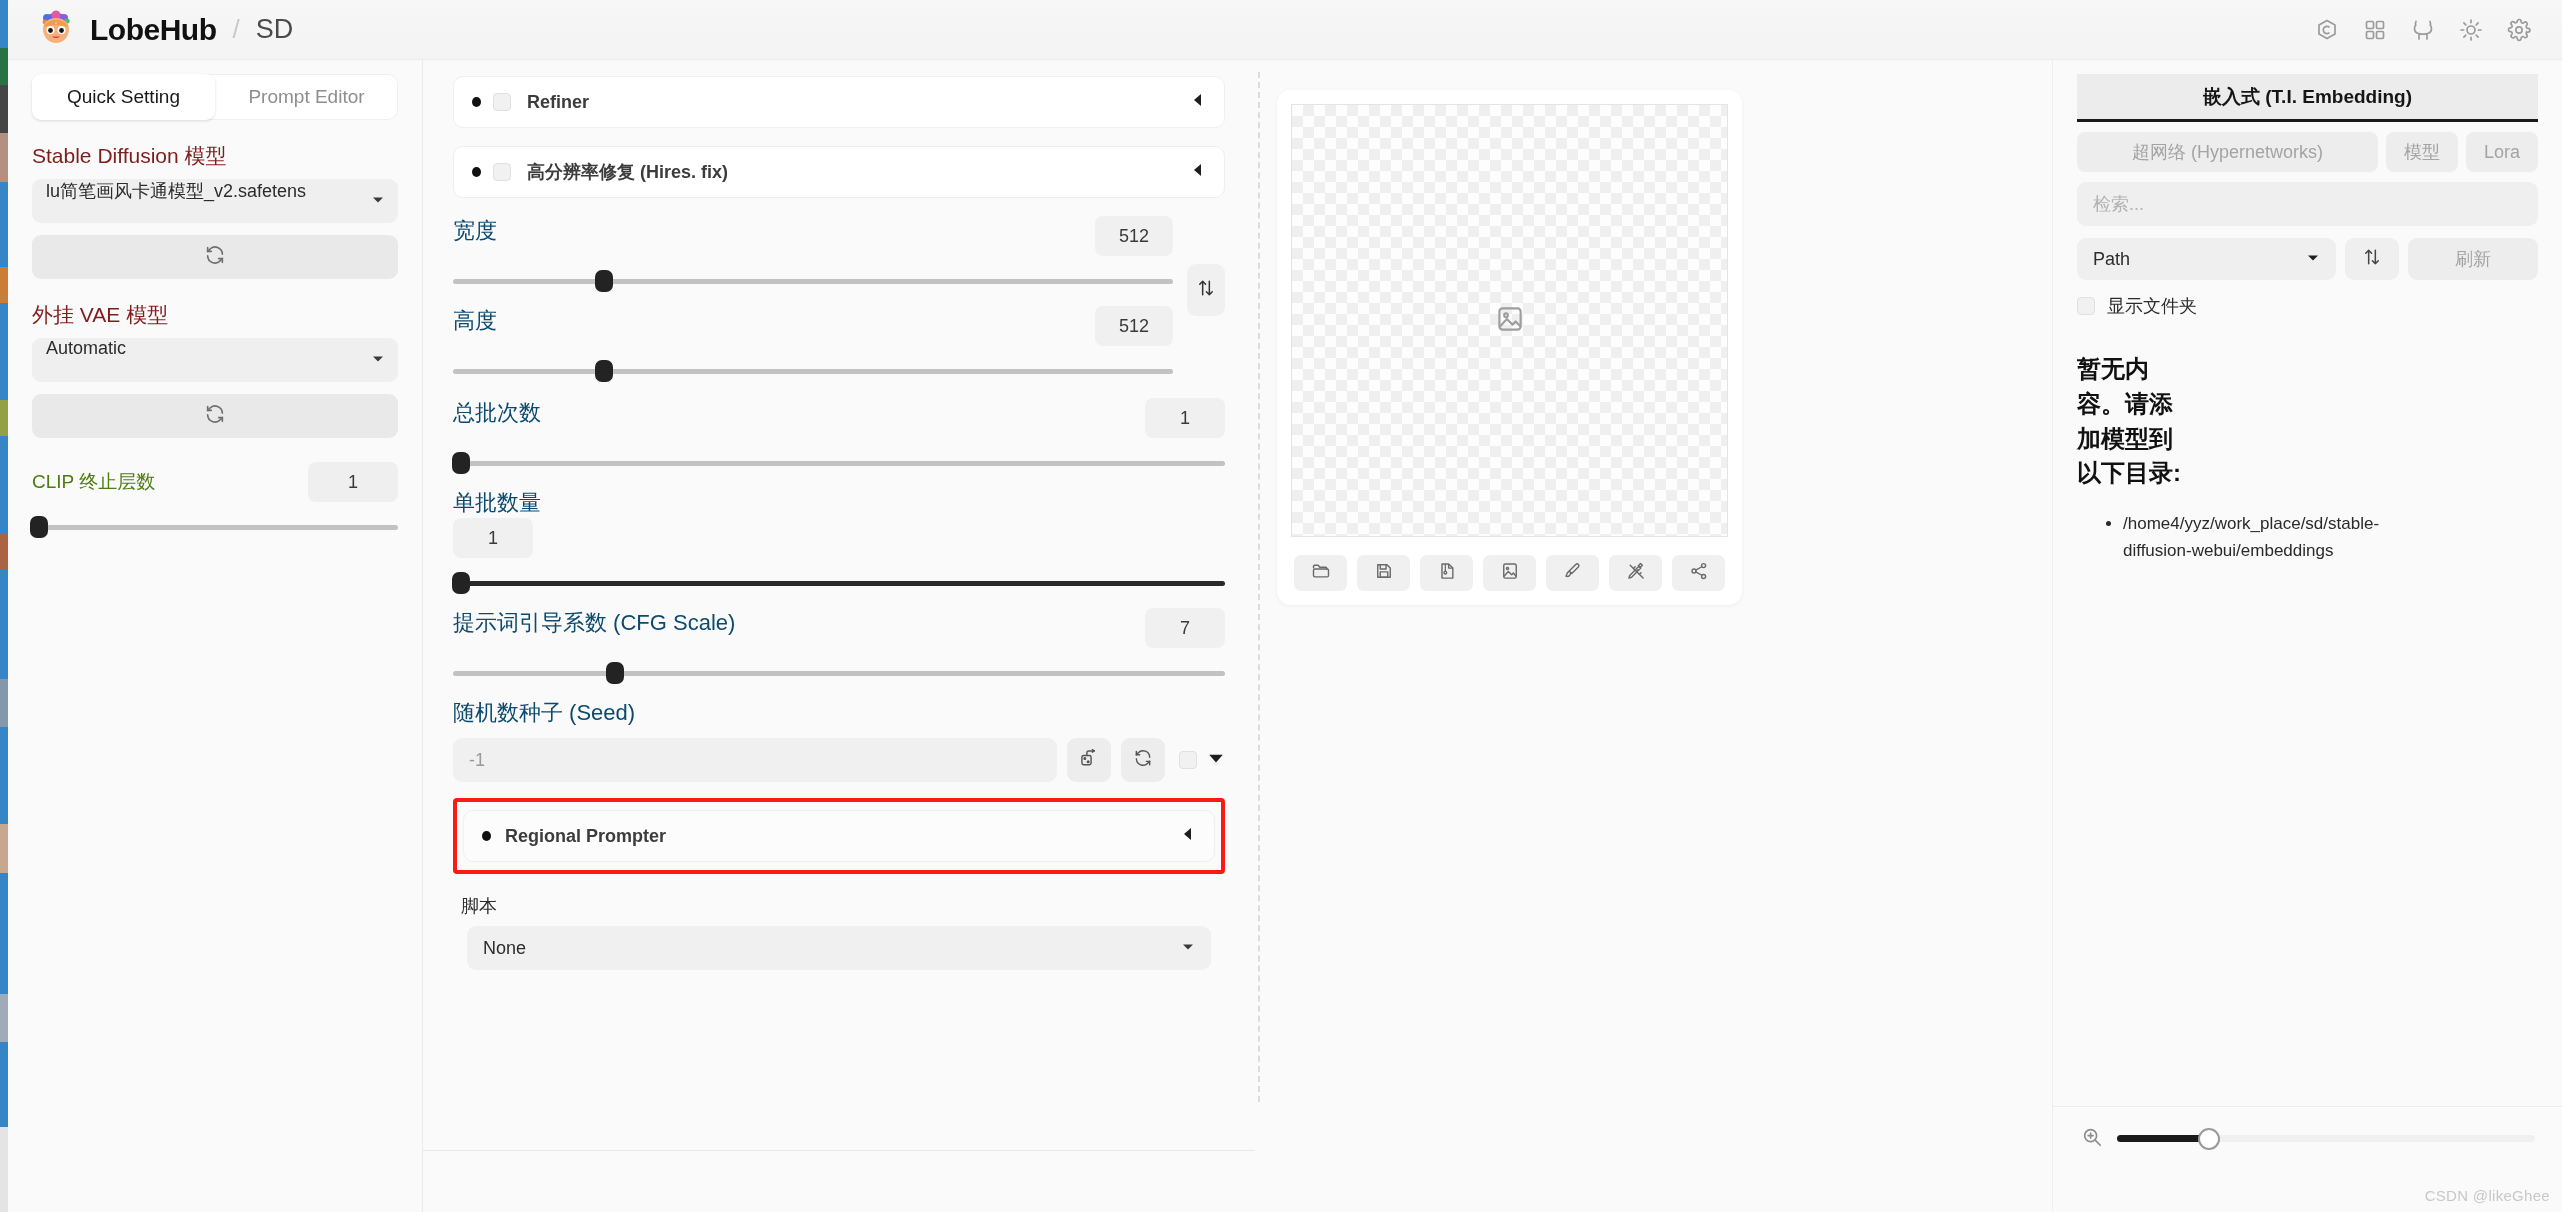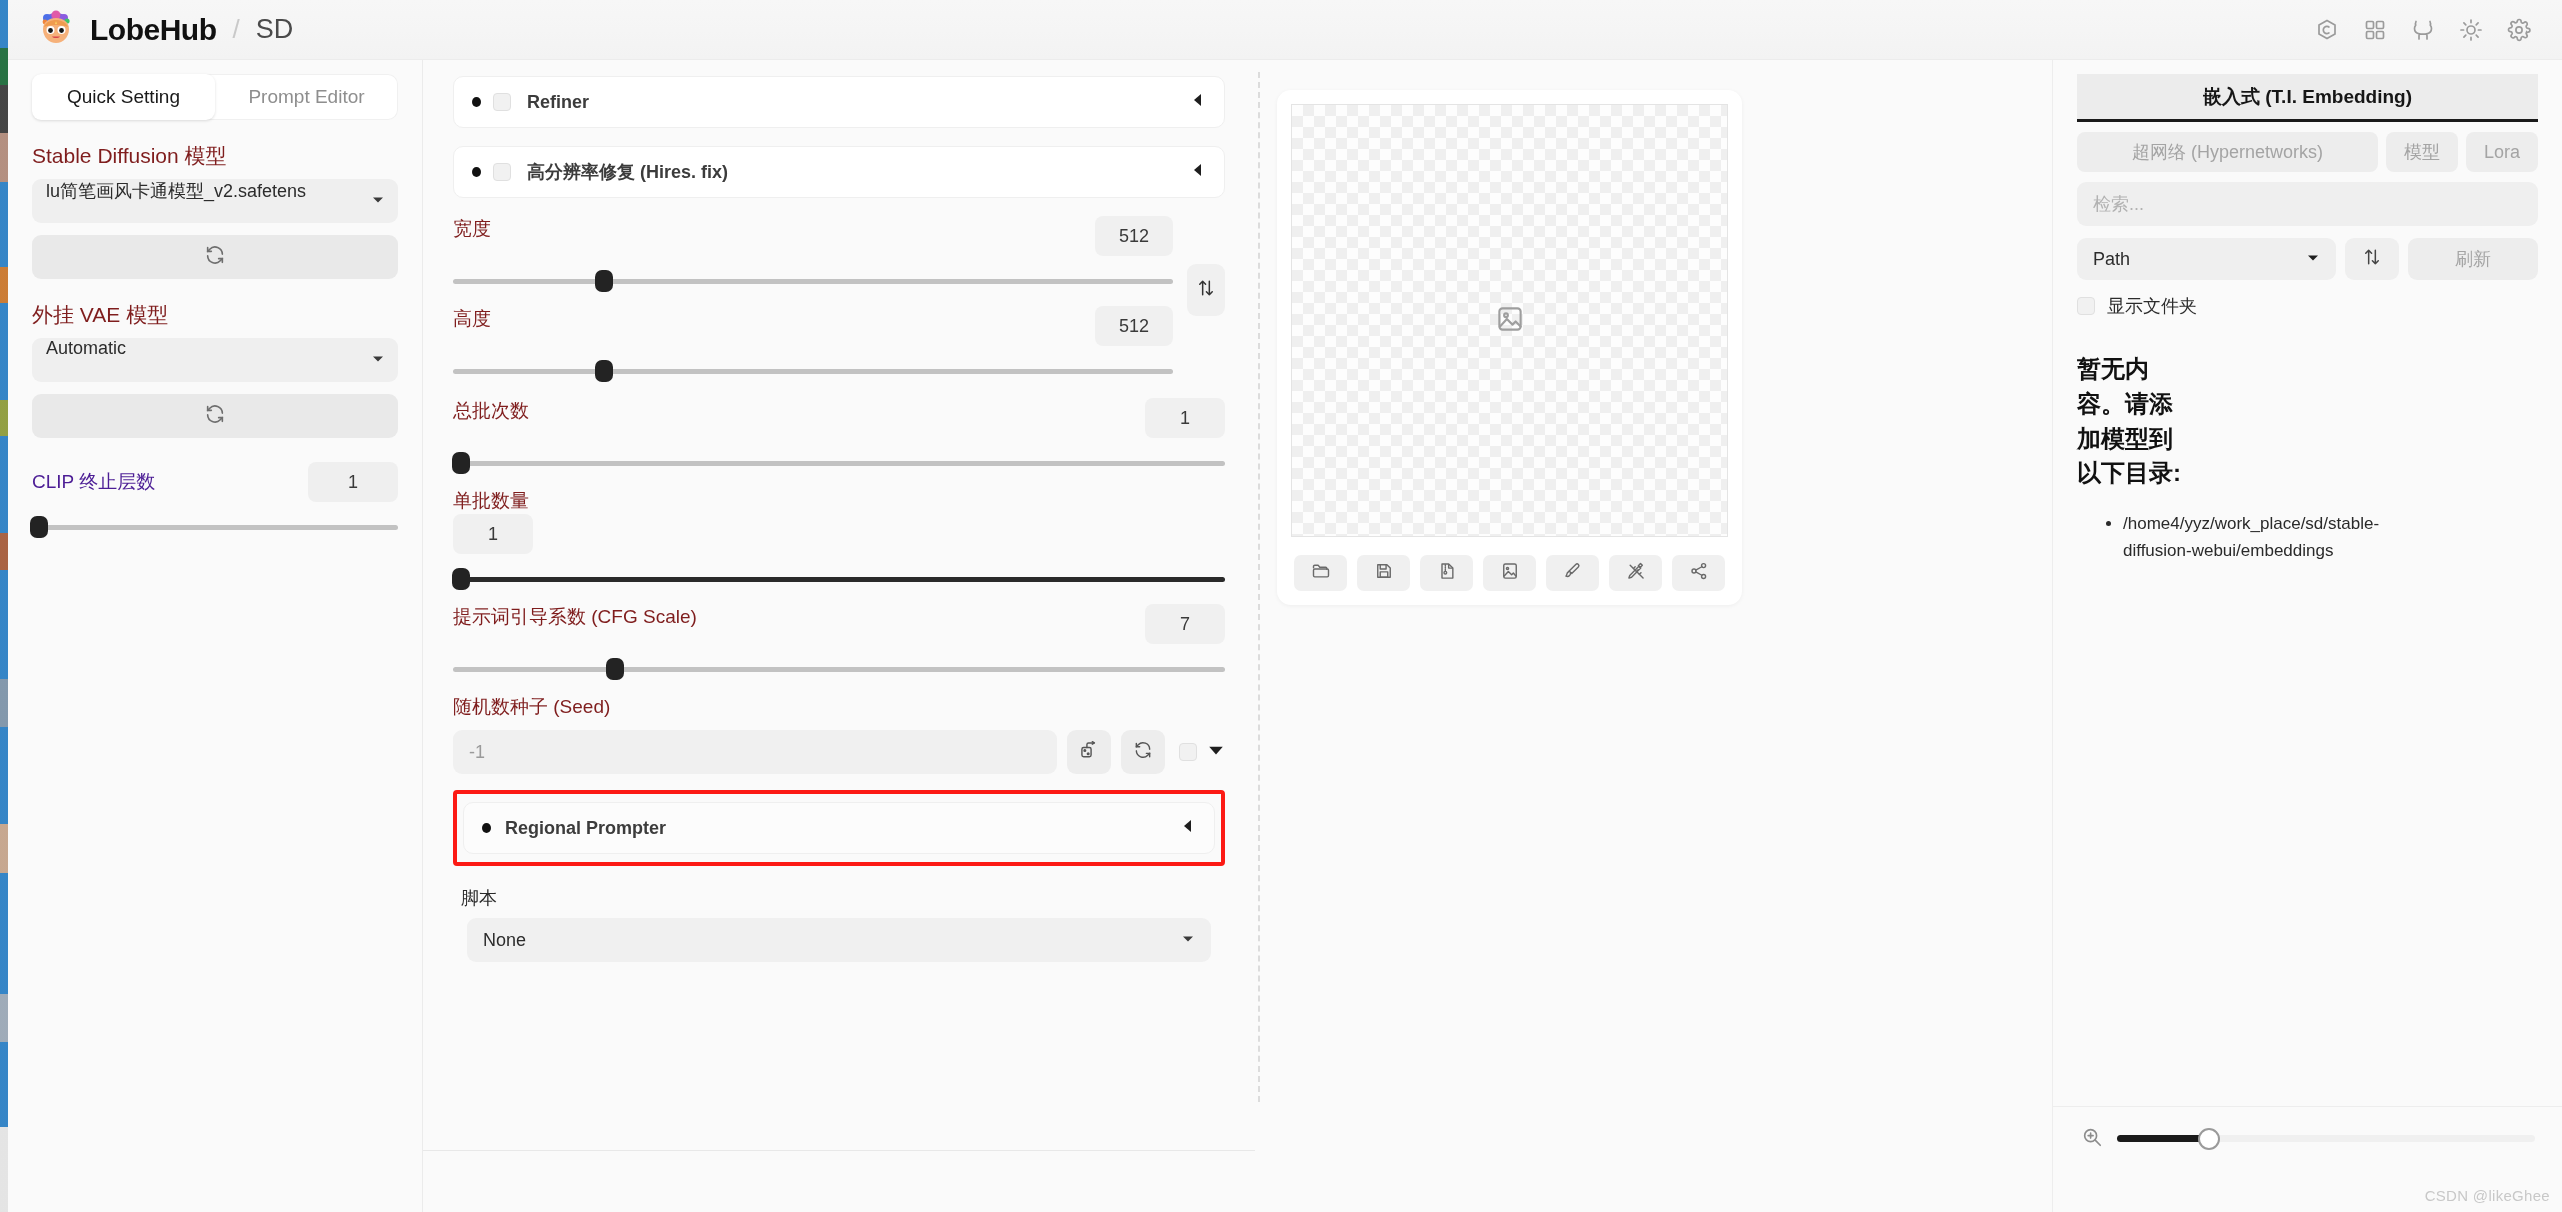--- a/index.html
+++ b/index.html
@@ -107,7 +107,7 @@
   .acc-label { font-size:18px; font-weight:bold; color:#3c3c3c; margin-left:16px; }
   .acc .tri { margin-left:auto; color:#1e1e1e; font-size:17px; }
 
-  .row-label { font-size:19px; color:#7f1d1d; }
+  .row-label { font-size:22px; color:#0c4a6e; }
   .param-head { display:flex; align-items:flex-start; justify-content:space-between; }
   .vbox {
     background:#f0f0f0; border-radius:8px; height:40px; min-width:78px; padding:0 18px;

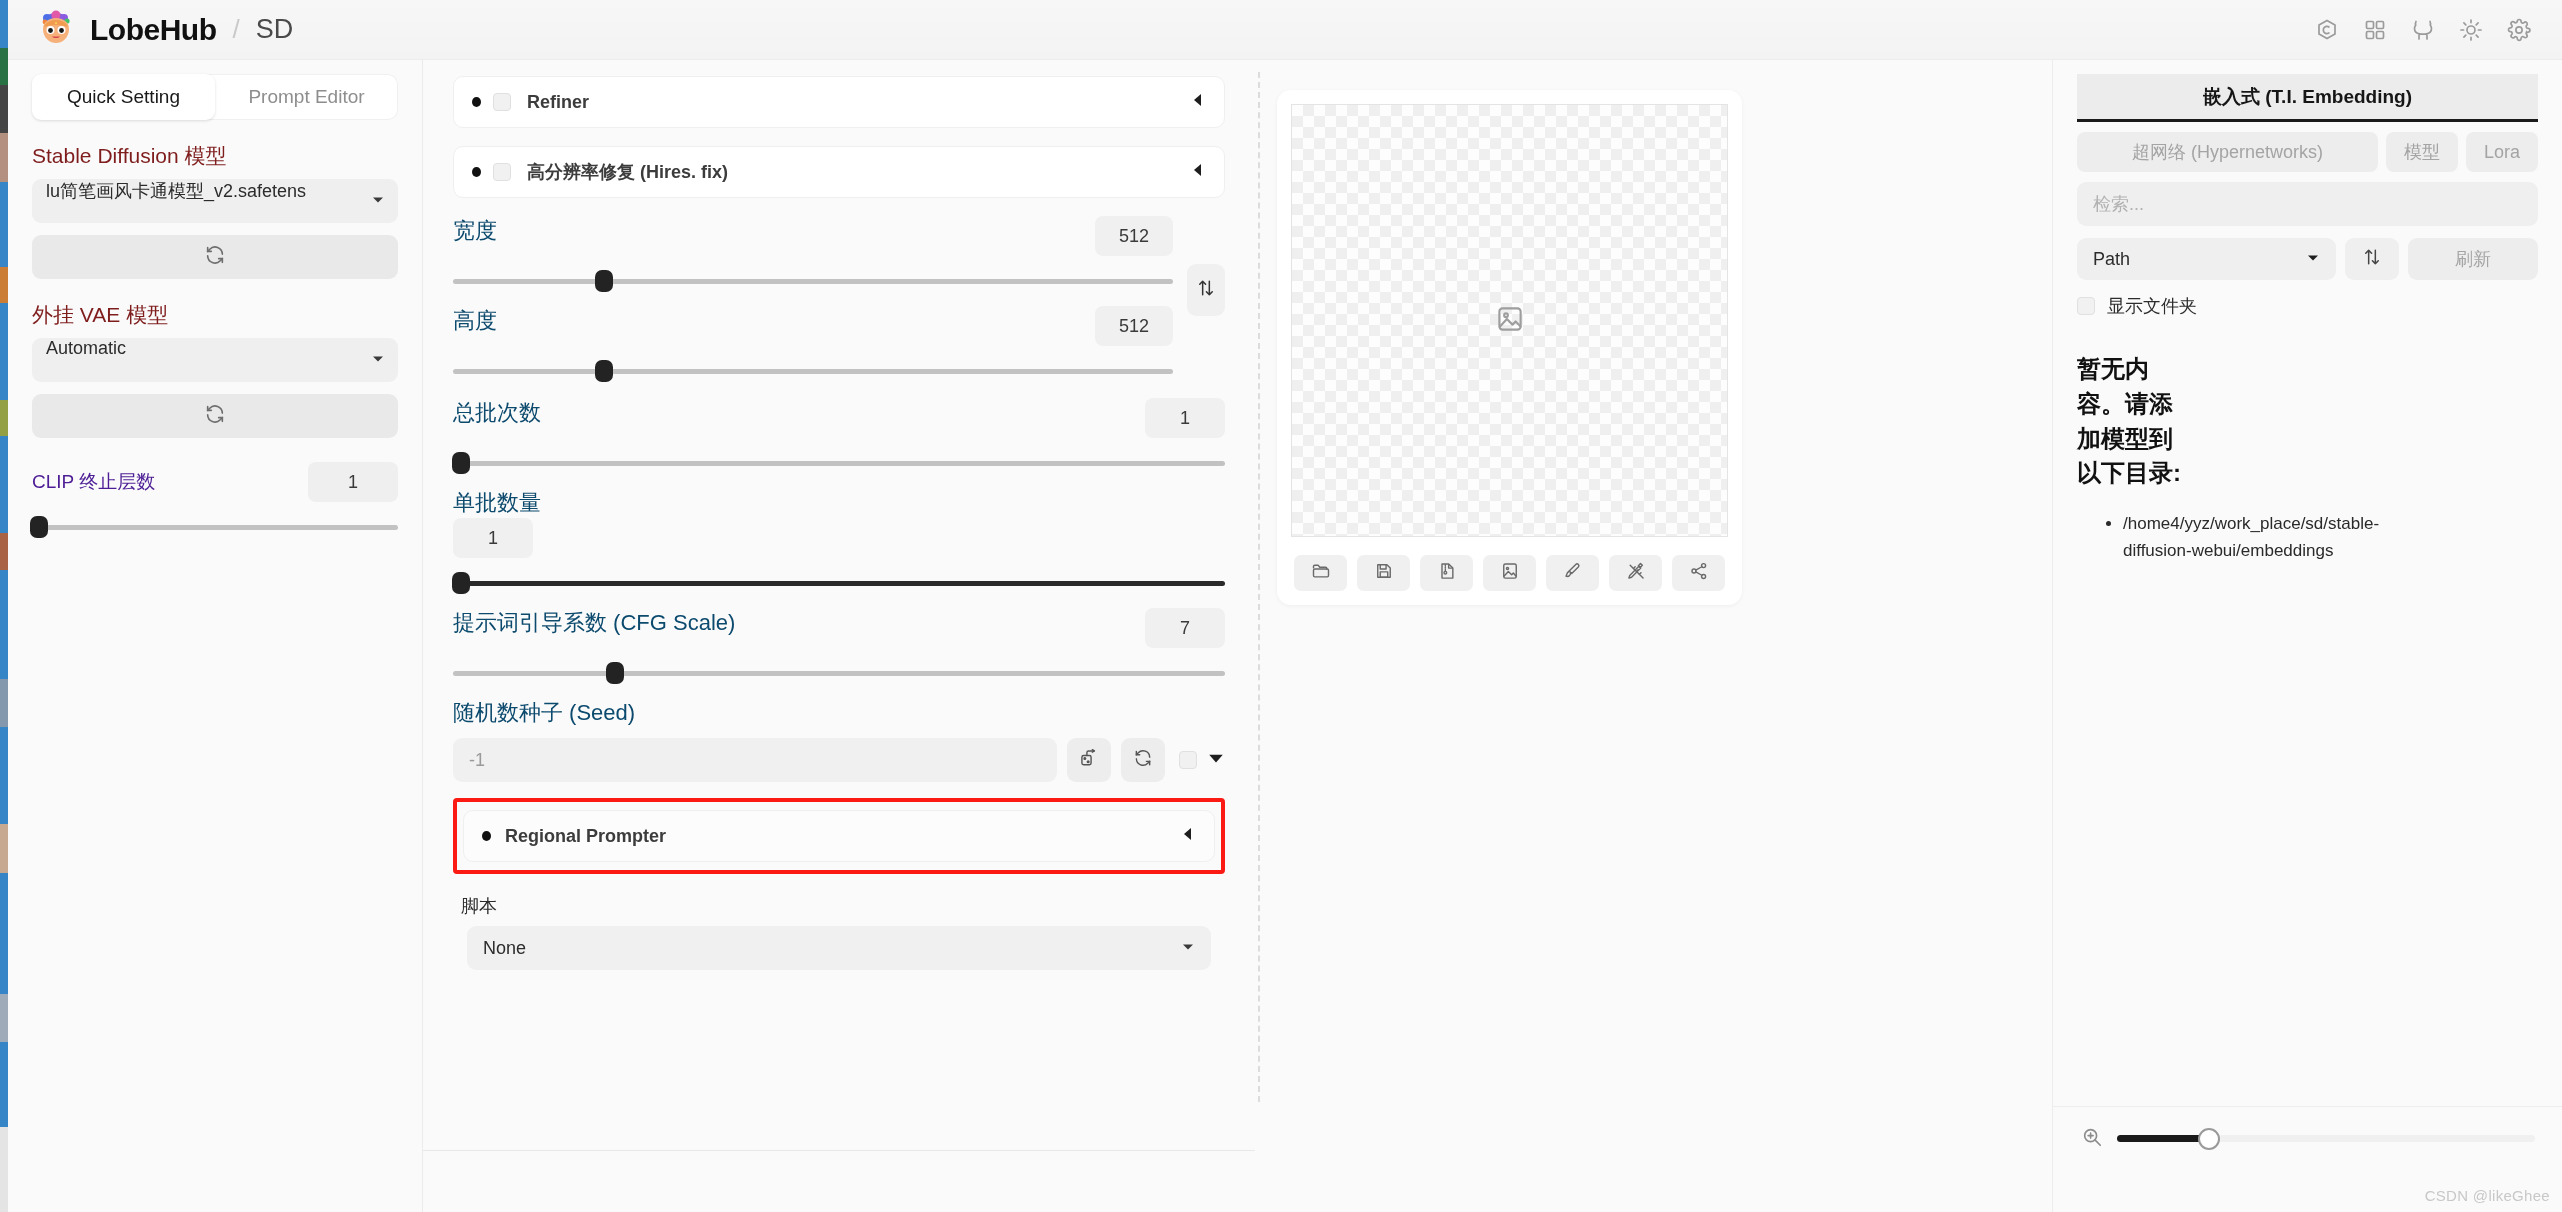--- a/index.html
+++ b/index.html
@@ -78,7 +78,7 @@
     display:flex; align-items:center; justify-content:center; color:#6e6e6e; cursor:pointer; margin-top:12px;
   }
   .clip-row { display:flex; align-items:center; justify-content:space-between; margin-top:24px; }
-  .clip-row .lbl { font-size:19px; color:#4c1d95; }
+  .clip-row .lbl { font-size:19px; color:#4d7c0f; }
   .numbox {
     background:#efefef; border-radius:8px; height:40px; min-width:90px;
     display:flex; align-items:center; justify-content:center; font-size:18px; color:#3a3a3a; cursor:text;

